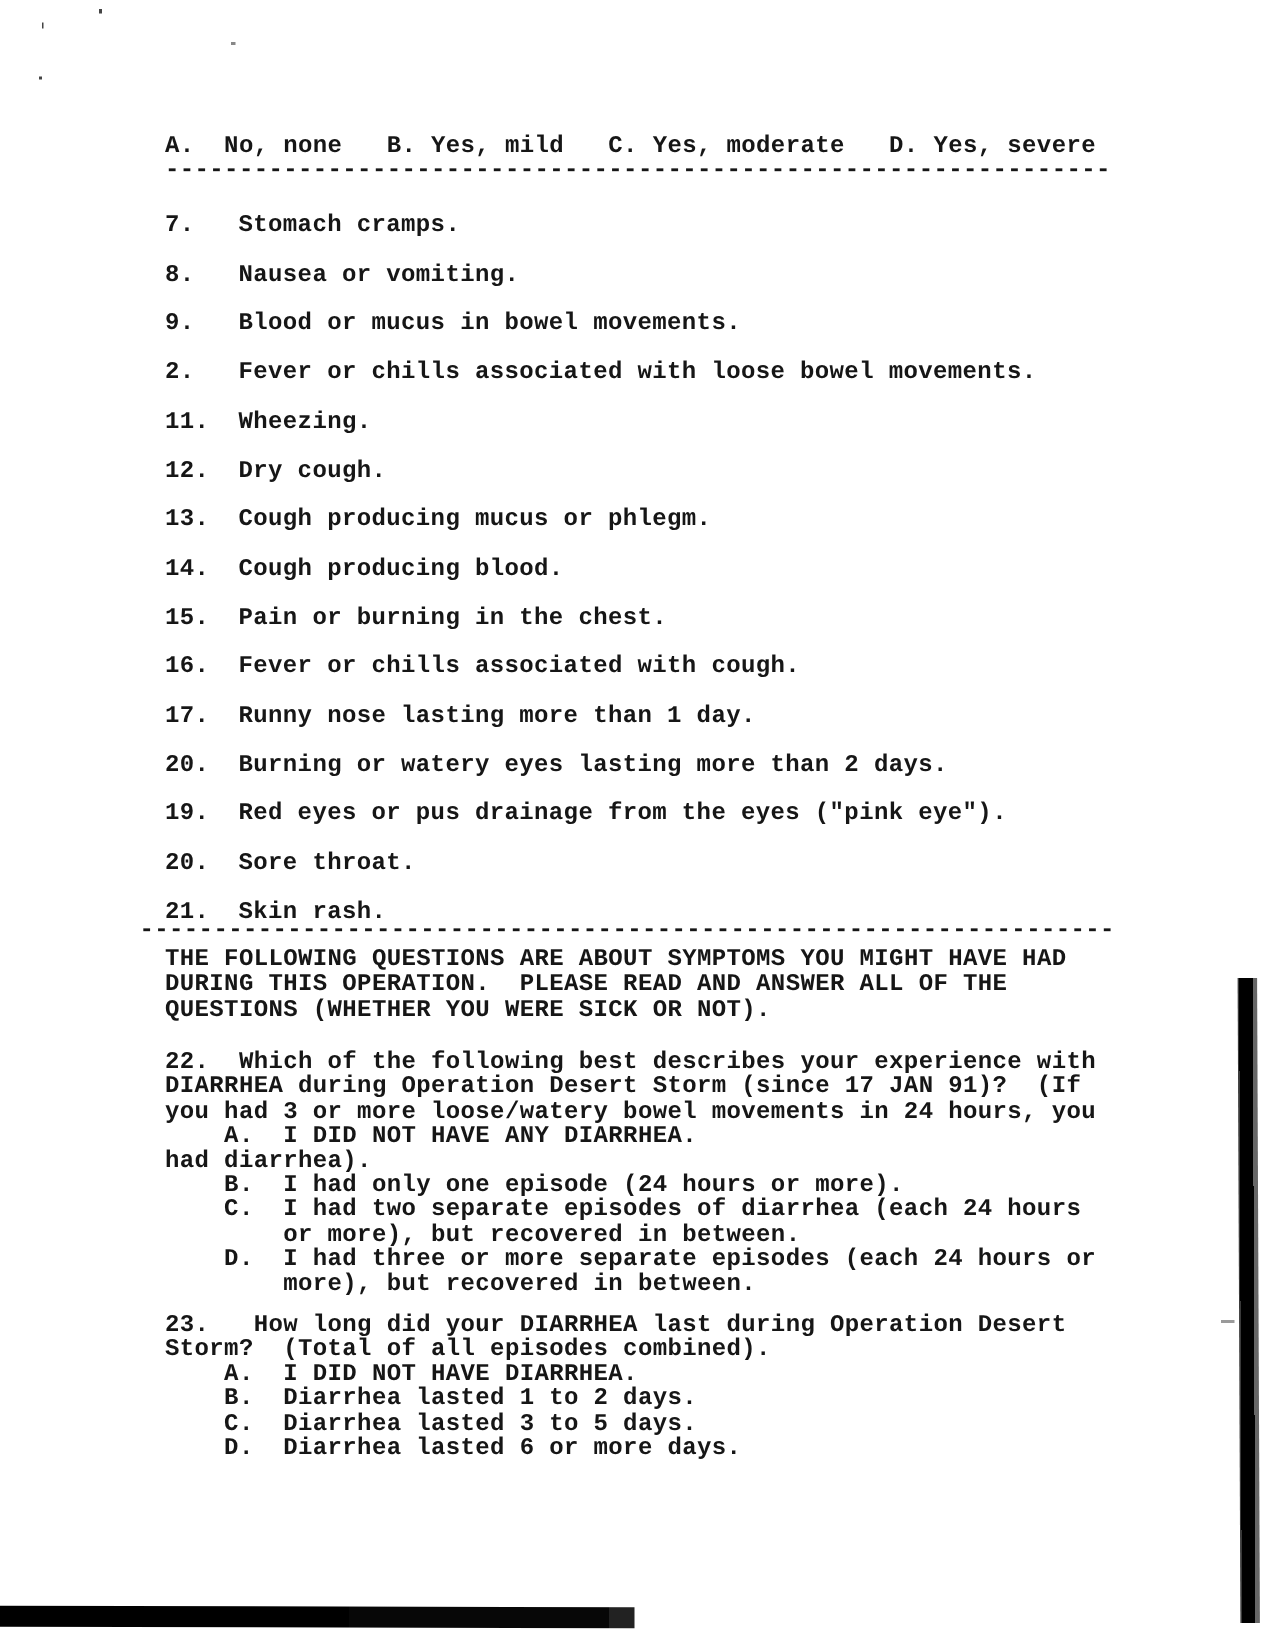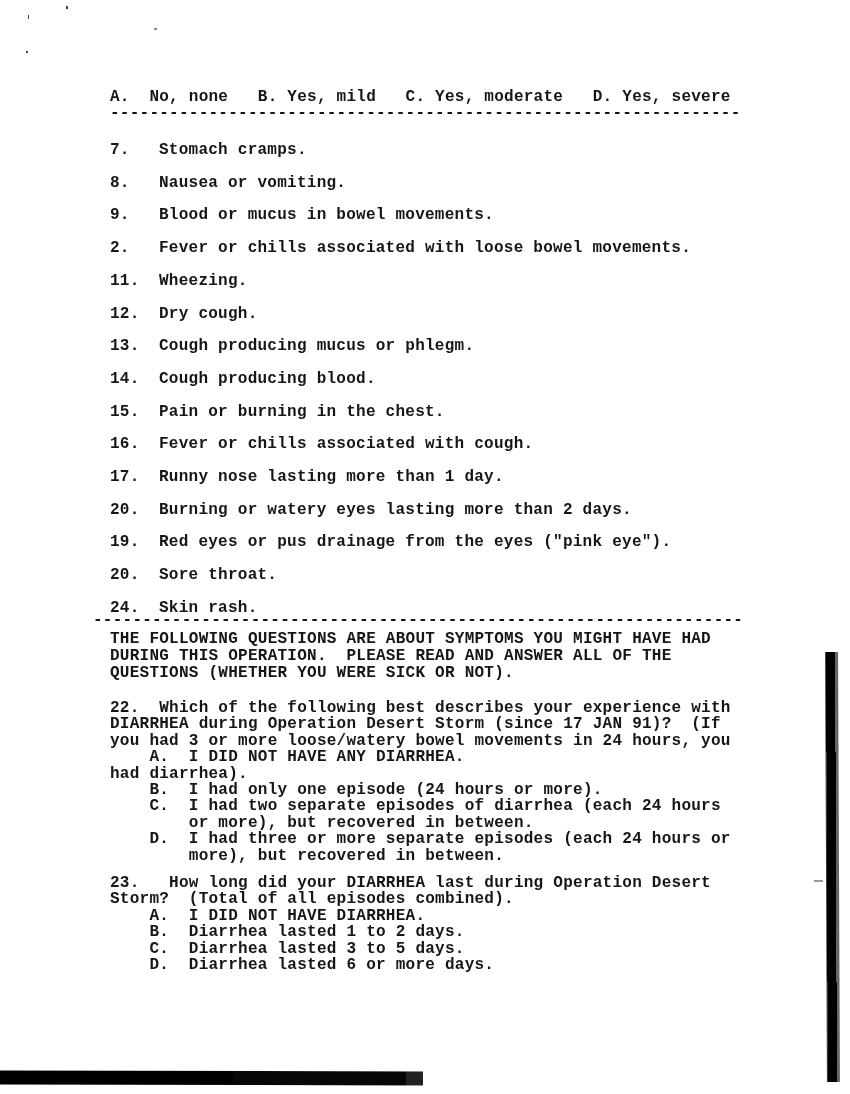--- a/index.html
+++ b/index.html
@@ -78,7 +78,7 @@
 
       <div class="ln"><span class="num">20.</span><span>Sore throat.</span></div>
 
-      <div class="ln"><span class="num">24.</span><span>Skin rash.</span></div>
+      <div class="ln"><span class="num">21.</span><span>Skin rash.</span></div>
     </div>
 
   <div class="block dash-mid ln">------------------------------------------------------------------</div>

